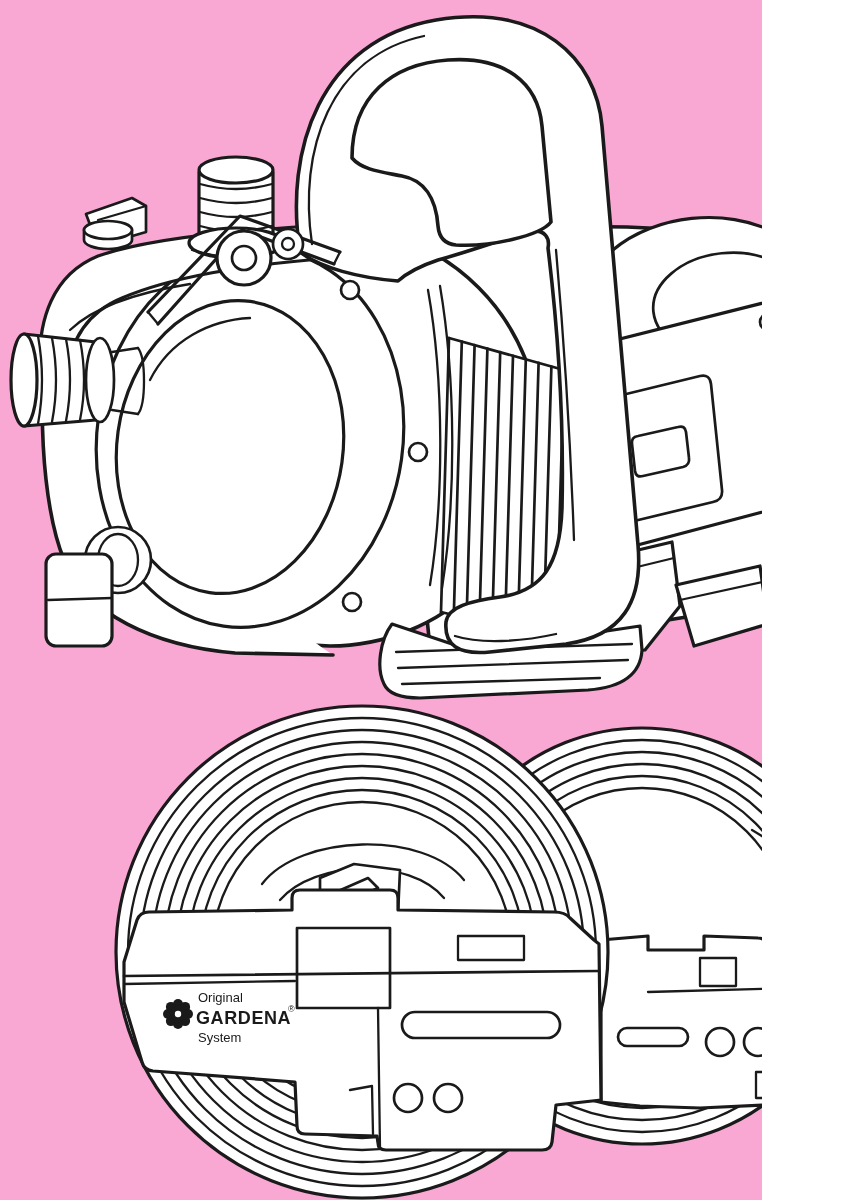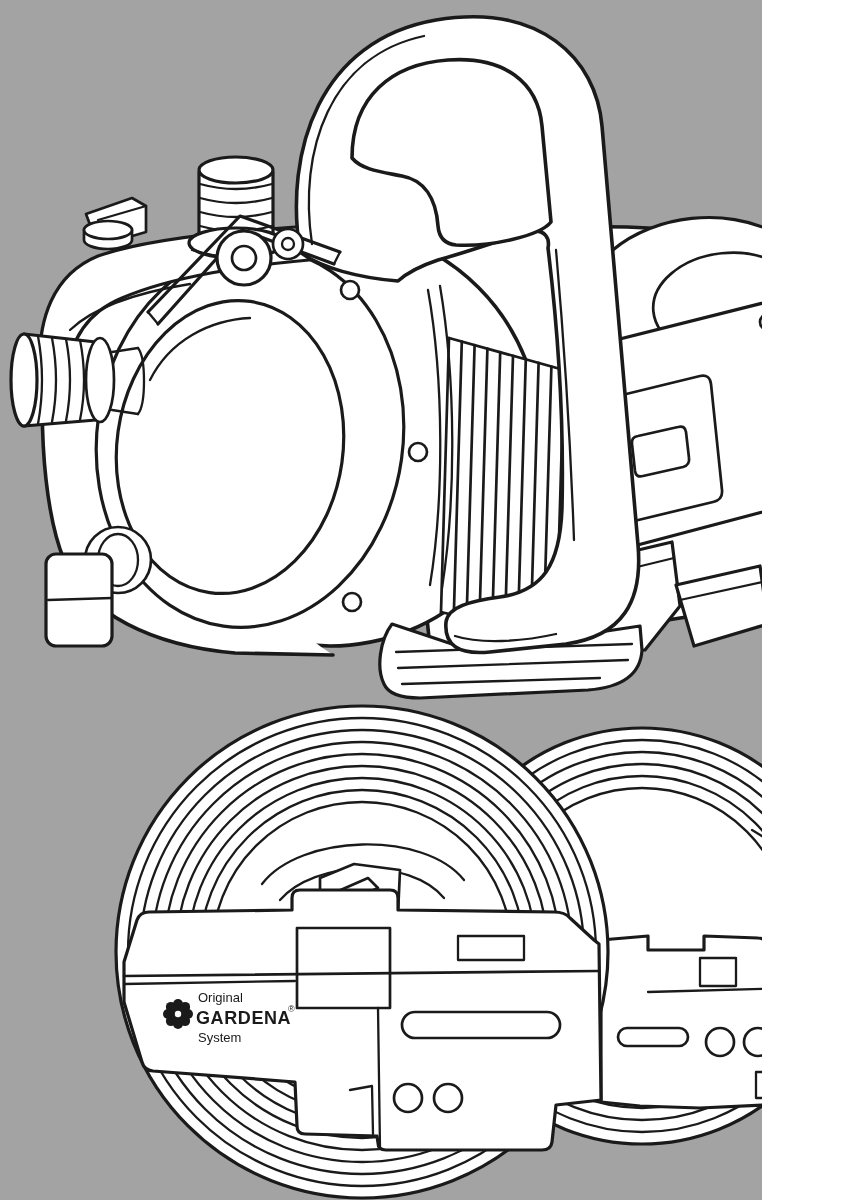--- a/index.html
+++ b/index.html
@@ -11,7 +11,7 @@
     position: relative;
     width: 762px;
     height: 1200px;
-    background: #a3a3a3;
+    background: #f9a8d4;
     overflow: hidden;
     font-family: "Liberation Sans", sans-serif;
   }

